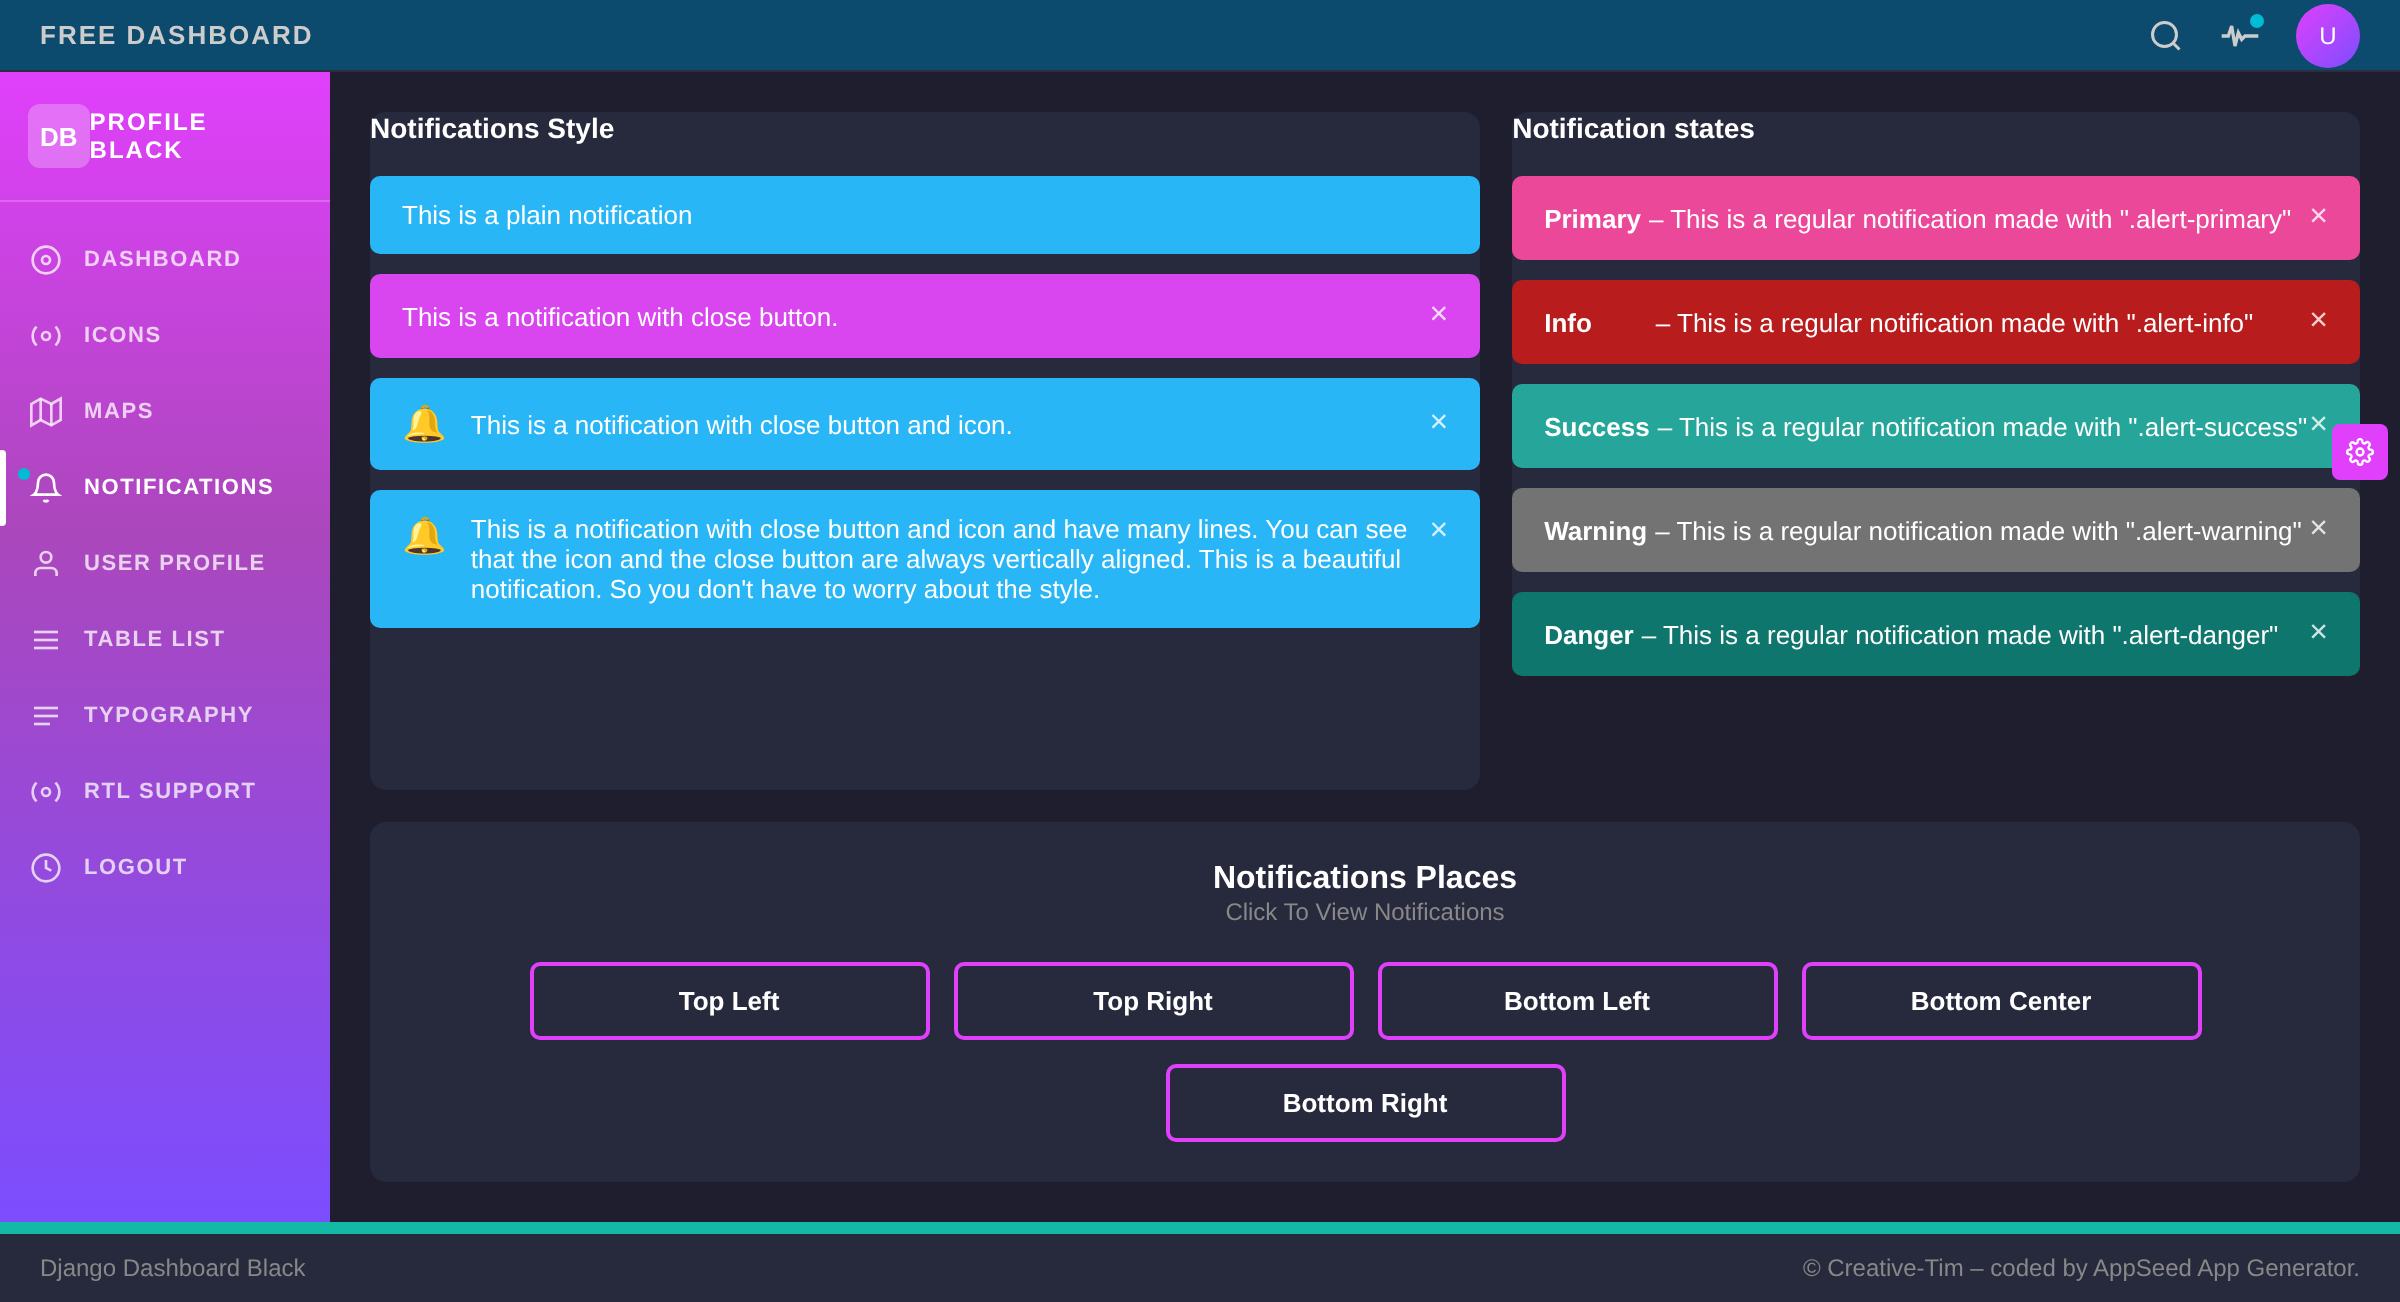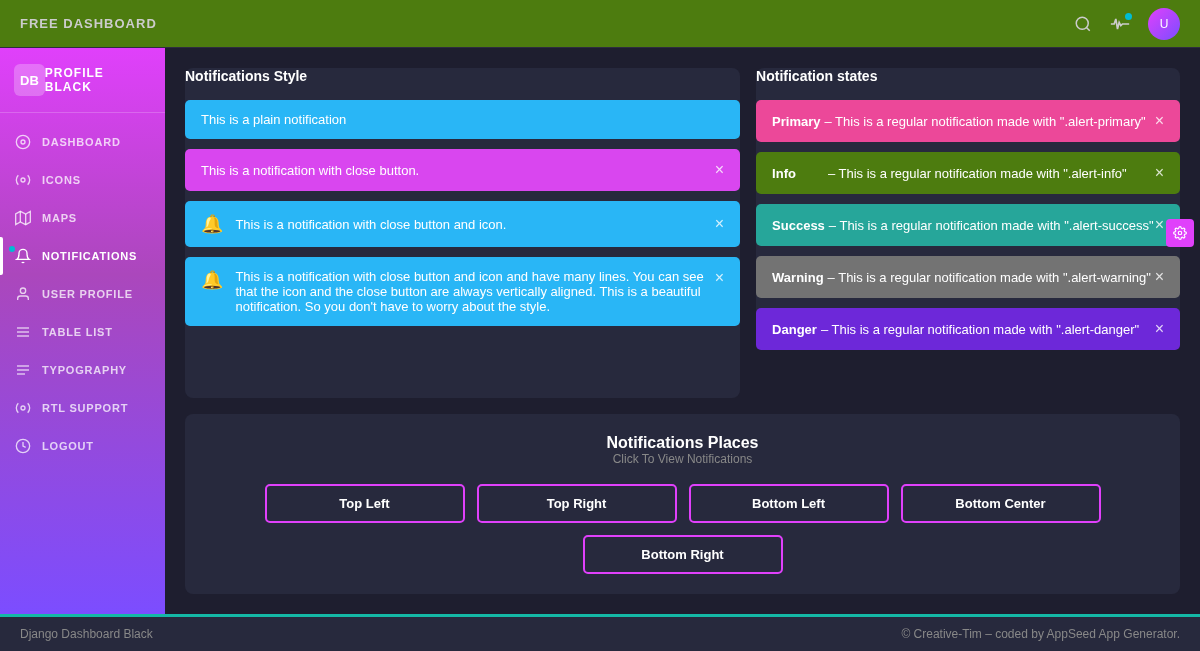--- a/index.html
+++ b/index.html
@@ -7,8 +7,8 @@
 
     
     .topnav {
-      background: #4d7c0f;
-      height: 48px;
+      background: #0c4a6e;
+      height: 36px;
       display: flex;
       align-items: center;
       justify-content: space-between;

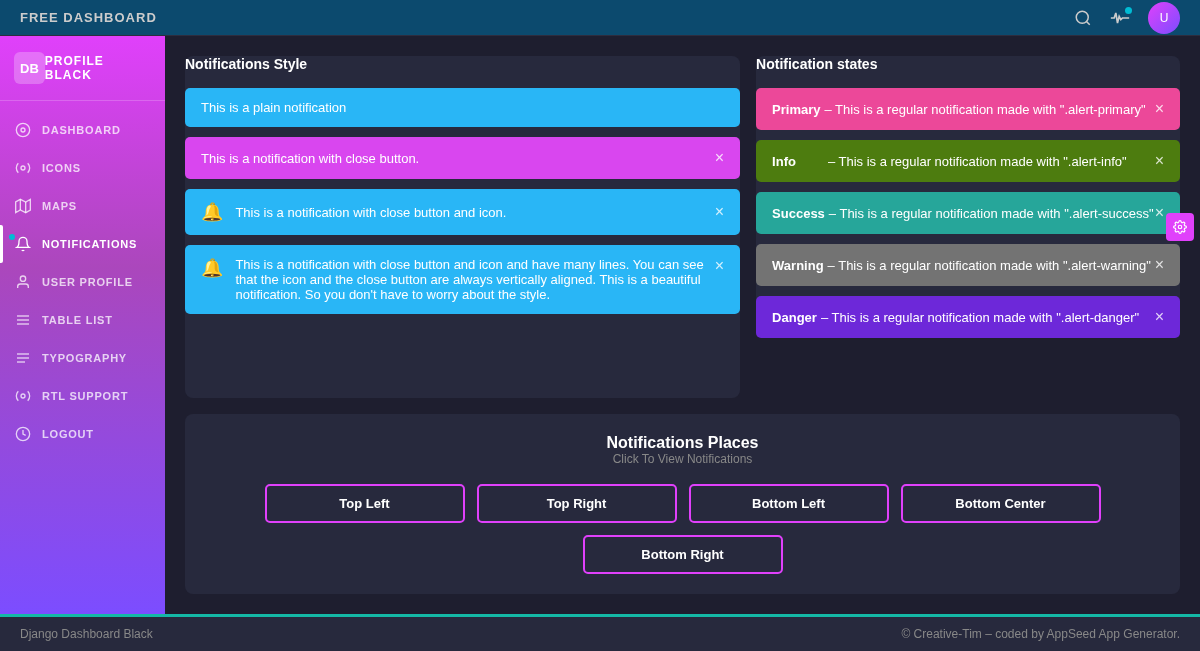--- a/index.html
+++ b/index.html
@@ -106,7 +106,7 @@
     }
     .state-alert .close-btn { margin-left: auto; cursor: pointer; font-size: 16px; color: rgba(255,255,255,0.8); }
     .state-alert.primary { background: #ec4899; align-items: center; }
-    .state-alert.info { background: #4d7c0f; gap: 28px; }
+    .state-alert.info { background: #b91c1c; gap: 28px; }
     .state-alert.success { background: #26a69a; }
     .state-alert.warning { background: #737373; }
     .state-alert.danger { background: #6d28d9; }

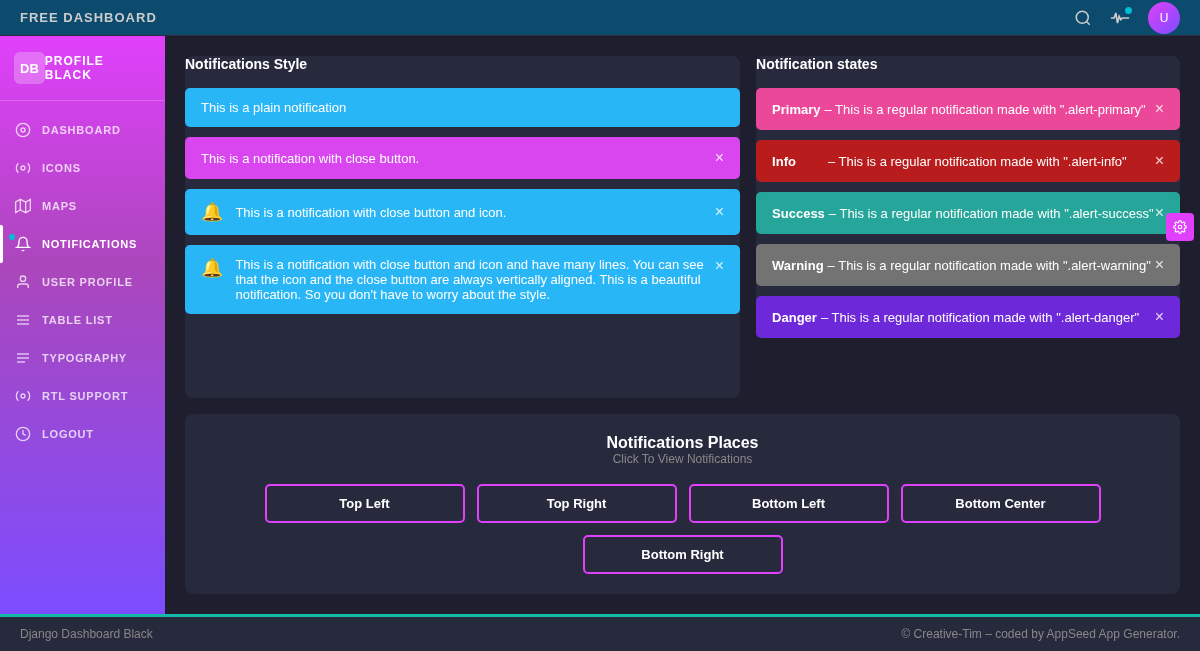--- a/index.html
+++ b/index.html
@@ -109,7 +109,7 @@
     .state-alert.info { background: #b91c1c; gap: 28px; }
     .state-alert.success { background: #26a69a; }
     .state-alert.warning { background: #737373; }
-    .state-alert.danger { background: #6d28d9; }
+    .state-alert.danger { background: #0f766e; }
     .state-label { font-weight: 700; margin-right: 4px; }
 
     

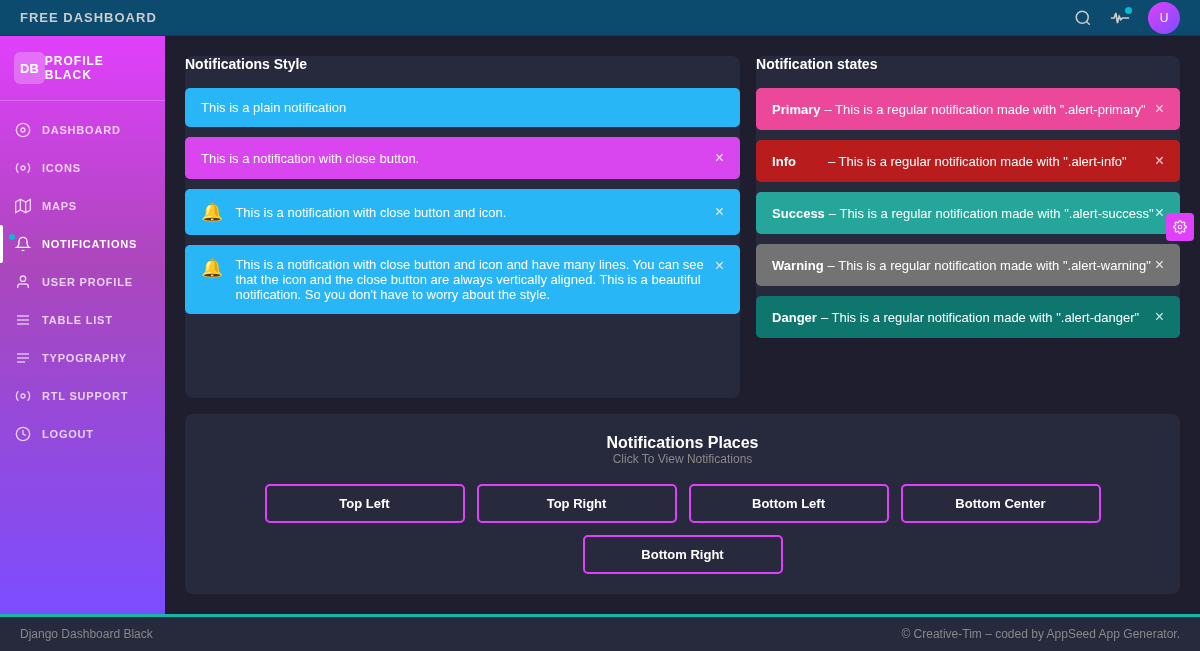--- a/index.html
+++ b/index.html
@@ -155,7 +155,7 @@
       justify-content: space-between;
       font-size: 12px;
       color: #888;
-      border-top: 3px solid #14b8a6;
+      border-top: 6px solid #14b8a6;
       flex-shrink: 0;
     }
 

